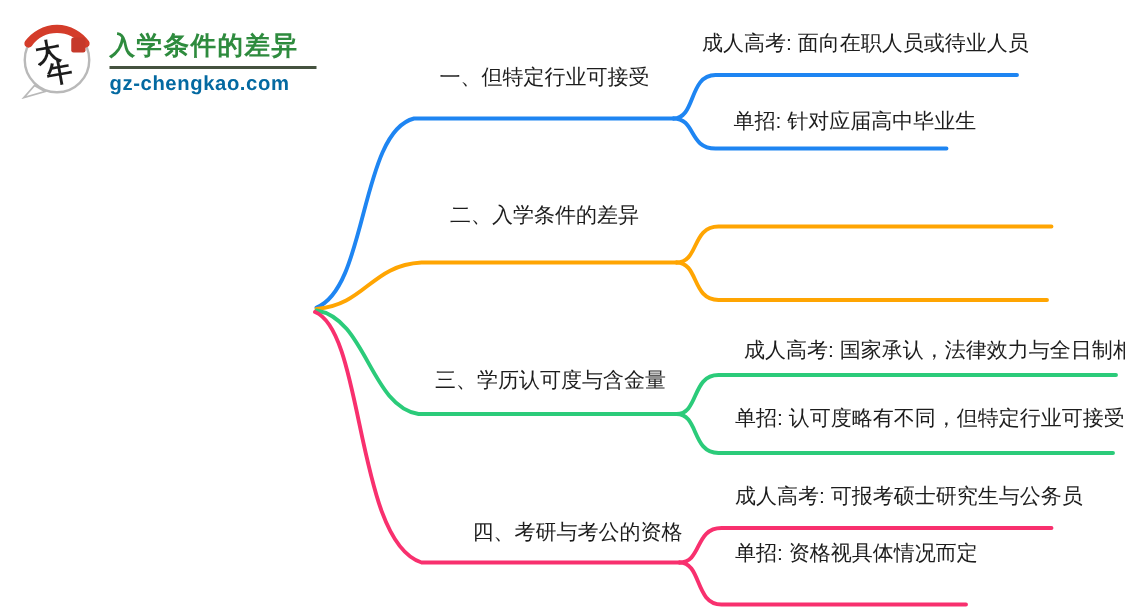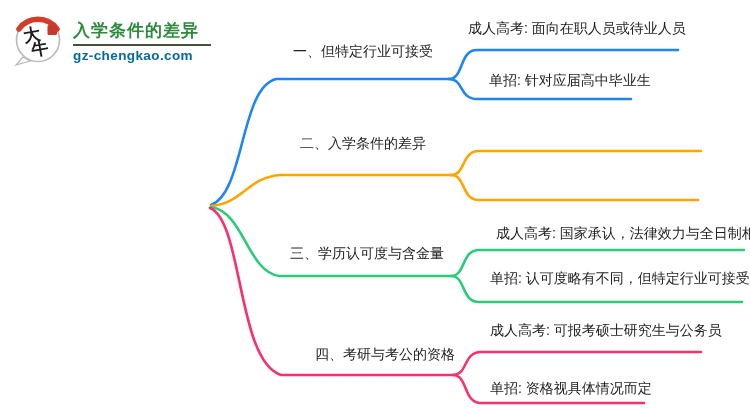--- a/index.html
+++ b/index.html
@@ -106,7 +106,7 @@
   <div class="node leaf-label" style="left:490px;top:270px;">单招: 认可度略有不同，但特定行业可接受</div>
 
   <div class="node leaf-label" style="left:490px;top:322px;">成人高考: 可报考硕士研究生与公务员</div>
-  <div class="node leaf-label" style="left:490px;top:360px;margin-top:20px;">单招: 资格视具体情况而定</div>
+  <div class="node leaf-label" style="left:490px;top:360px;">单招: 资格视具体情况而定</div>
 
 </div>
 

